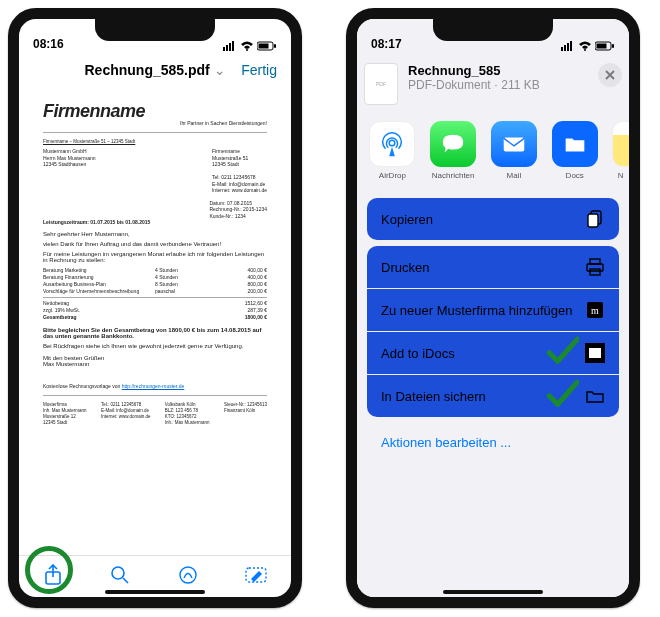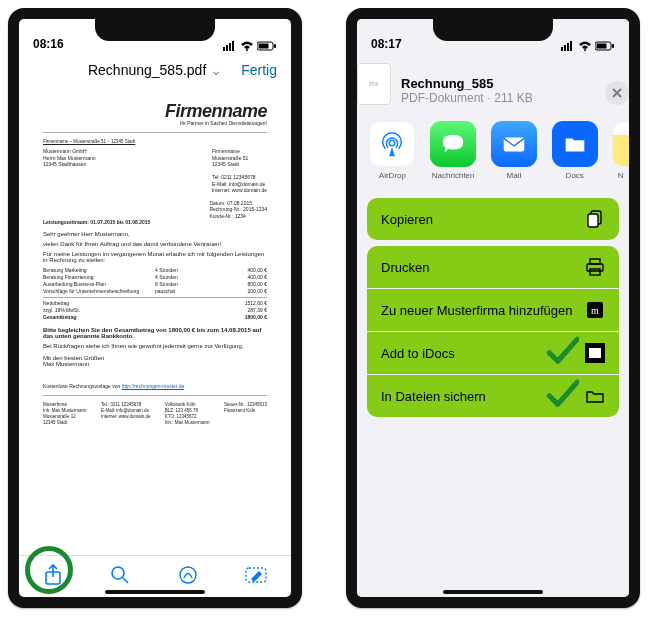--- a/index.html
+++ b/index.html
@@ -14,7 +14,7 @@
   .phone {
     width: 294px; height: 600px;
     border: 11px solid #111;
-    border-radius: 16px;
+    border-radius: 28px;
     background: #fff;
     position: relative;
     overflow: hidden;

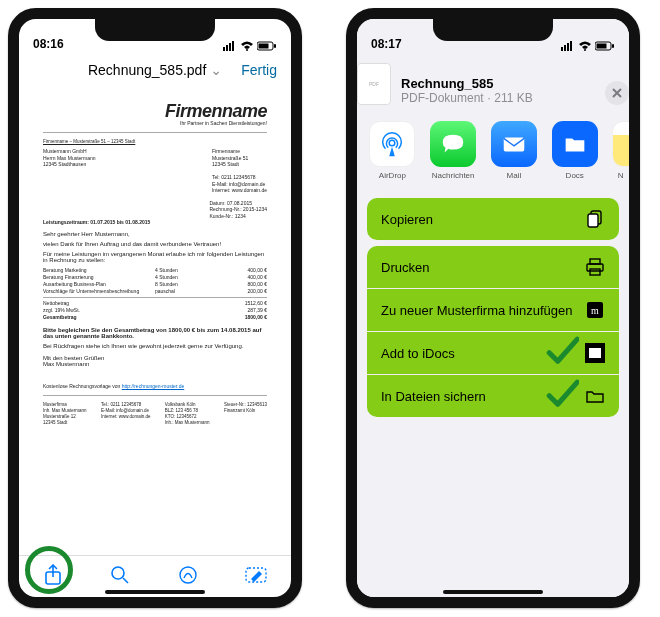--- a/index.html
+++ b/index.html
@@ -36,7 +36,7 @@
     height: 34px; display:flex; align-items:center; justify-content:center;
     position: relative; font-size: 14px;
   }
-  .navbar .title { font-weight: 400; }
+  .navbar .title { font-weight: 700; }
   .navbar .chev { color:#8e8e93; margin-left:4px; }
   .navbar .done { position:absolute; right:14px; color:#0369a1; font-weight:400; }
   .doc {

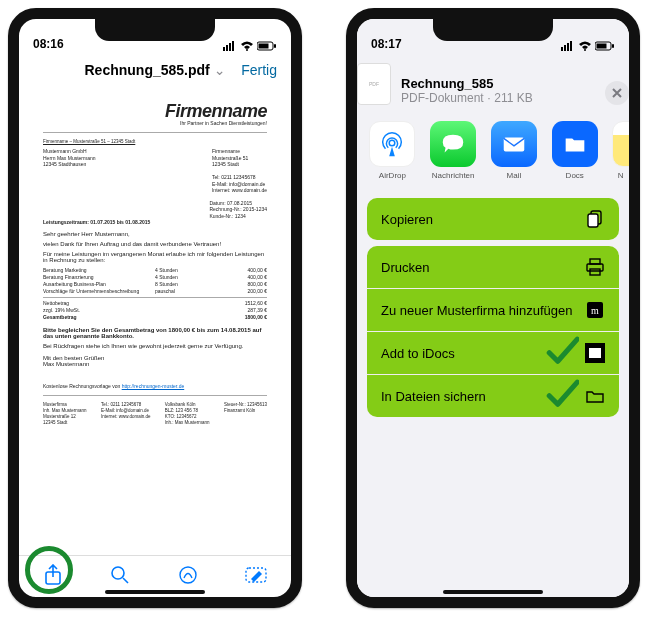--- a/index.html
+++ b/index.html
@@ -66,7 +66,7 @@
 
   
   .p2 .sheet-bg { background:#f2f2f6; height:100%; }
-  .sheet-head { display:flex; align-items:flex-end; padding:10px 0; gap:10px; }
+  .sheet-head { display:flex; align-items:flex-start; padding:10px 7px; gap:10px; }
   .thumb { width:34px; height:42px; background:#fff; border:1px solid #ddd; border-radius:4px;
     display:flex; align-items:center; justify-content:center; font-size:5px; color:#aaa; }
   .sh-title { font-size:13px; font-weight:600; }

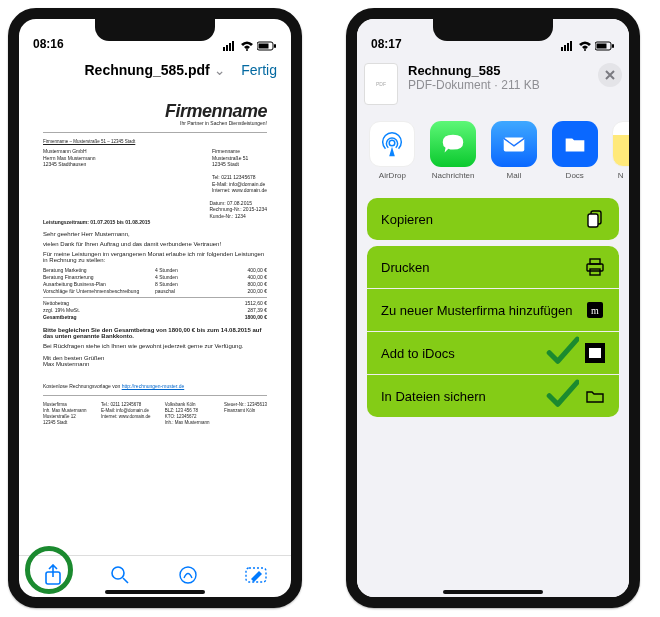--- a/index.html
+++ b/index.html
@@ -44,7 +44,7 @@
     font-size: 6px; color:#222; padding:10px 14px;
     overflow:hidden;
   }
-  .doc h1 { text-align:right; font-size:18px; font-weight:900; font-style:italic; letter-spacing:-0.5px; }
+  .doc h1 { text-align:left; font-size:18px; font-weight:900; font-style:italic; letter-spacing:-0.5px; }
   .doc .tag { text-align:right; font-size:5px; margin-top:-2px; }
   .doc hr { border:none; border-top:0.5px solid #aaa; margin:6px 0; }
   .row2 { display:flex; justify-content:space-between; font-size:5px; line-height:1.3; }

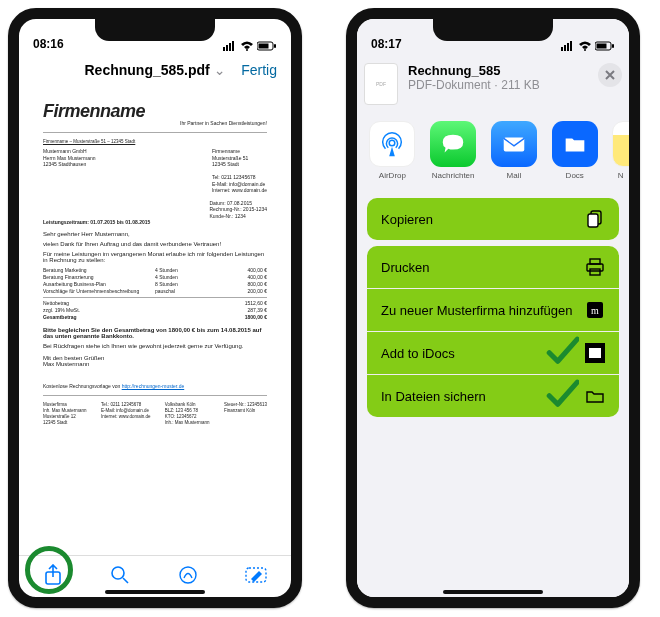--- a/index.html
+++ b/index.html
@@ -83,7 +83,7 @@
   .ai-mail { background:linear-gradient(#3fa8ff,#0a68ff); }
   .ai-docs { background:#0a68ff; }
   .ai-notes { background:#fff; border:1px solid #eee; }
-  .actions { margin:6px 10px; background:#84cc16; border-radius:10px; overflow:hidden; }
+  .actions { margin:6px 10px; background:#1d4ed8; border-radius:10px; overflow:hidden; }
   .action { display:flex; align-items:center; justify-content:space-between;
     padding:11px 14px; font-size:13px; border-bottom:1px solid #eee; position:relative; }
   .action:last-child{border-bottom:none}

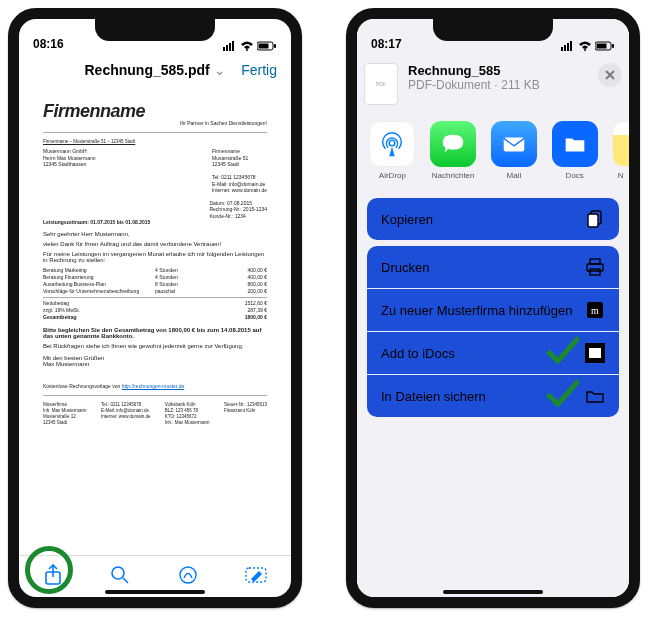--- a/index.html
+++ b/index.html
@@ -385,6 +385,7 @@
       </div>
     </div>
 
+    <div class="edit-link">Aktionen bearbeiten ...</div>
   </div>
   <div class="home-ind"></div>
 </div>

